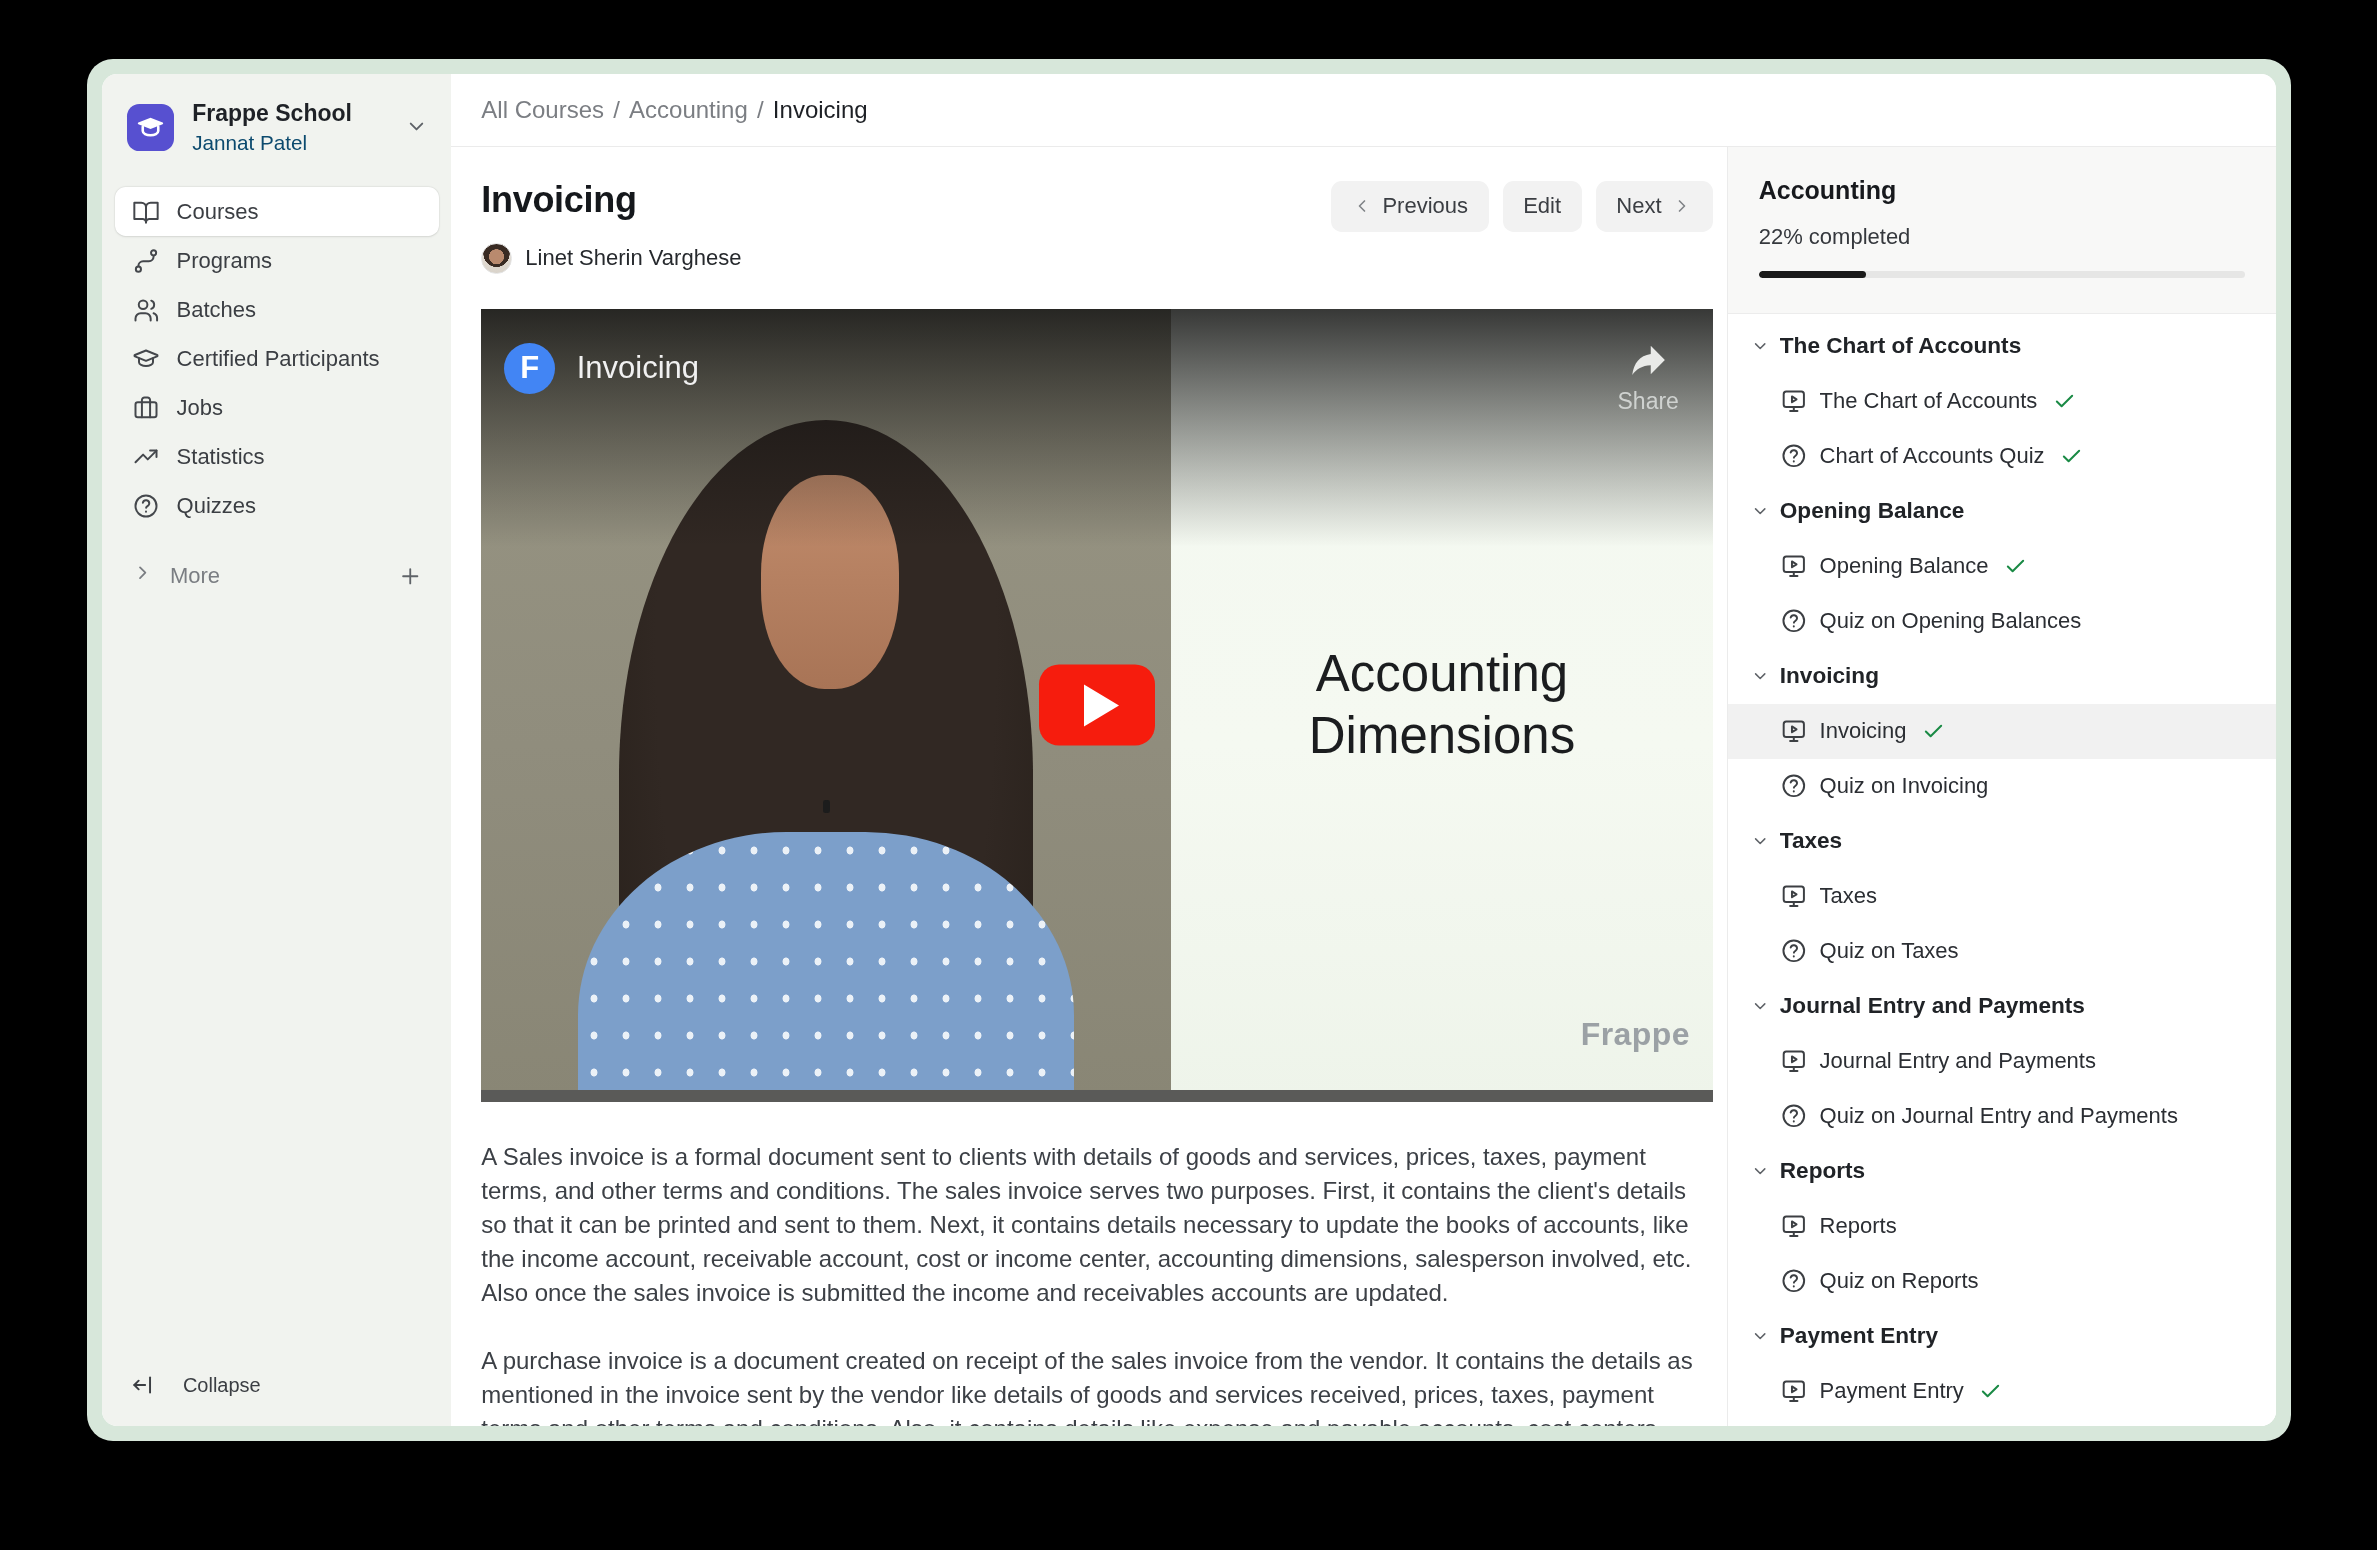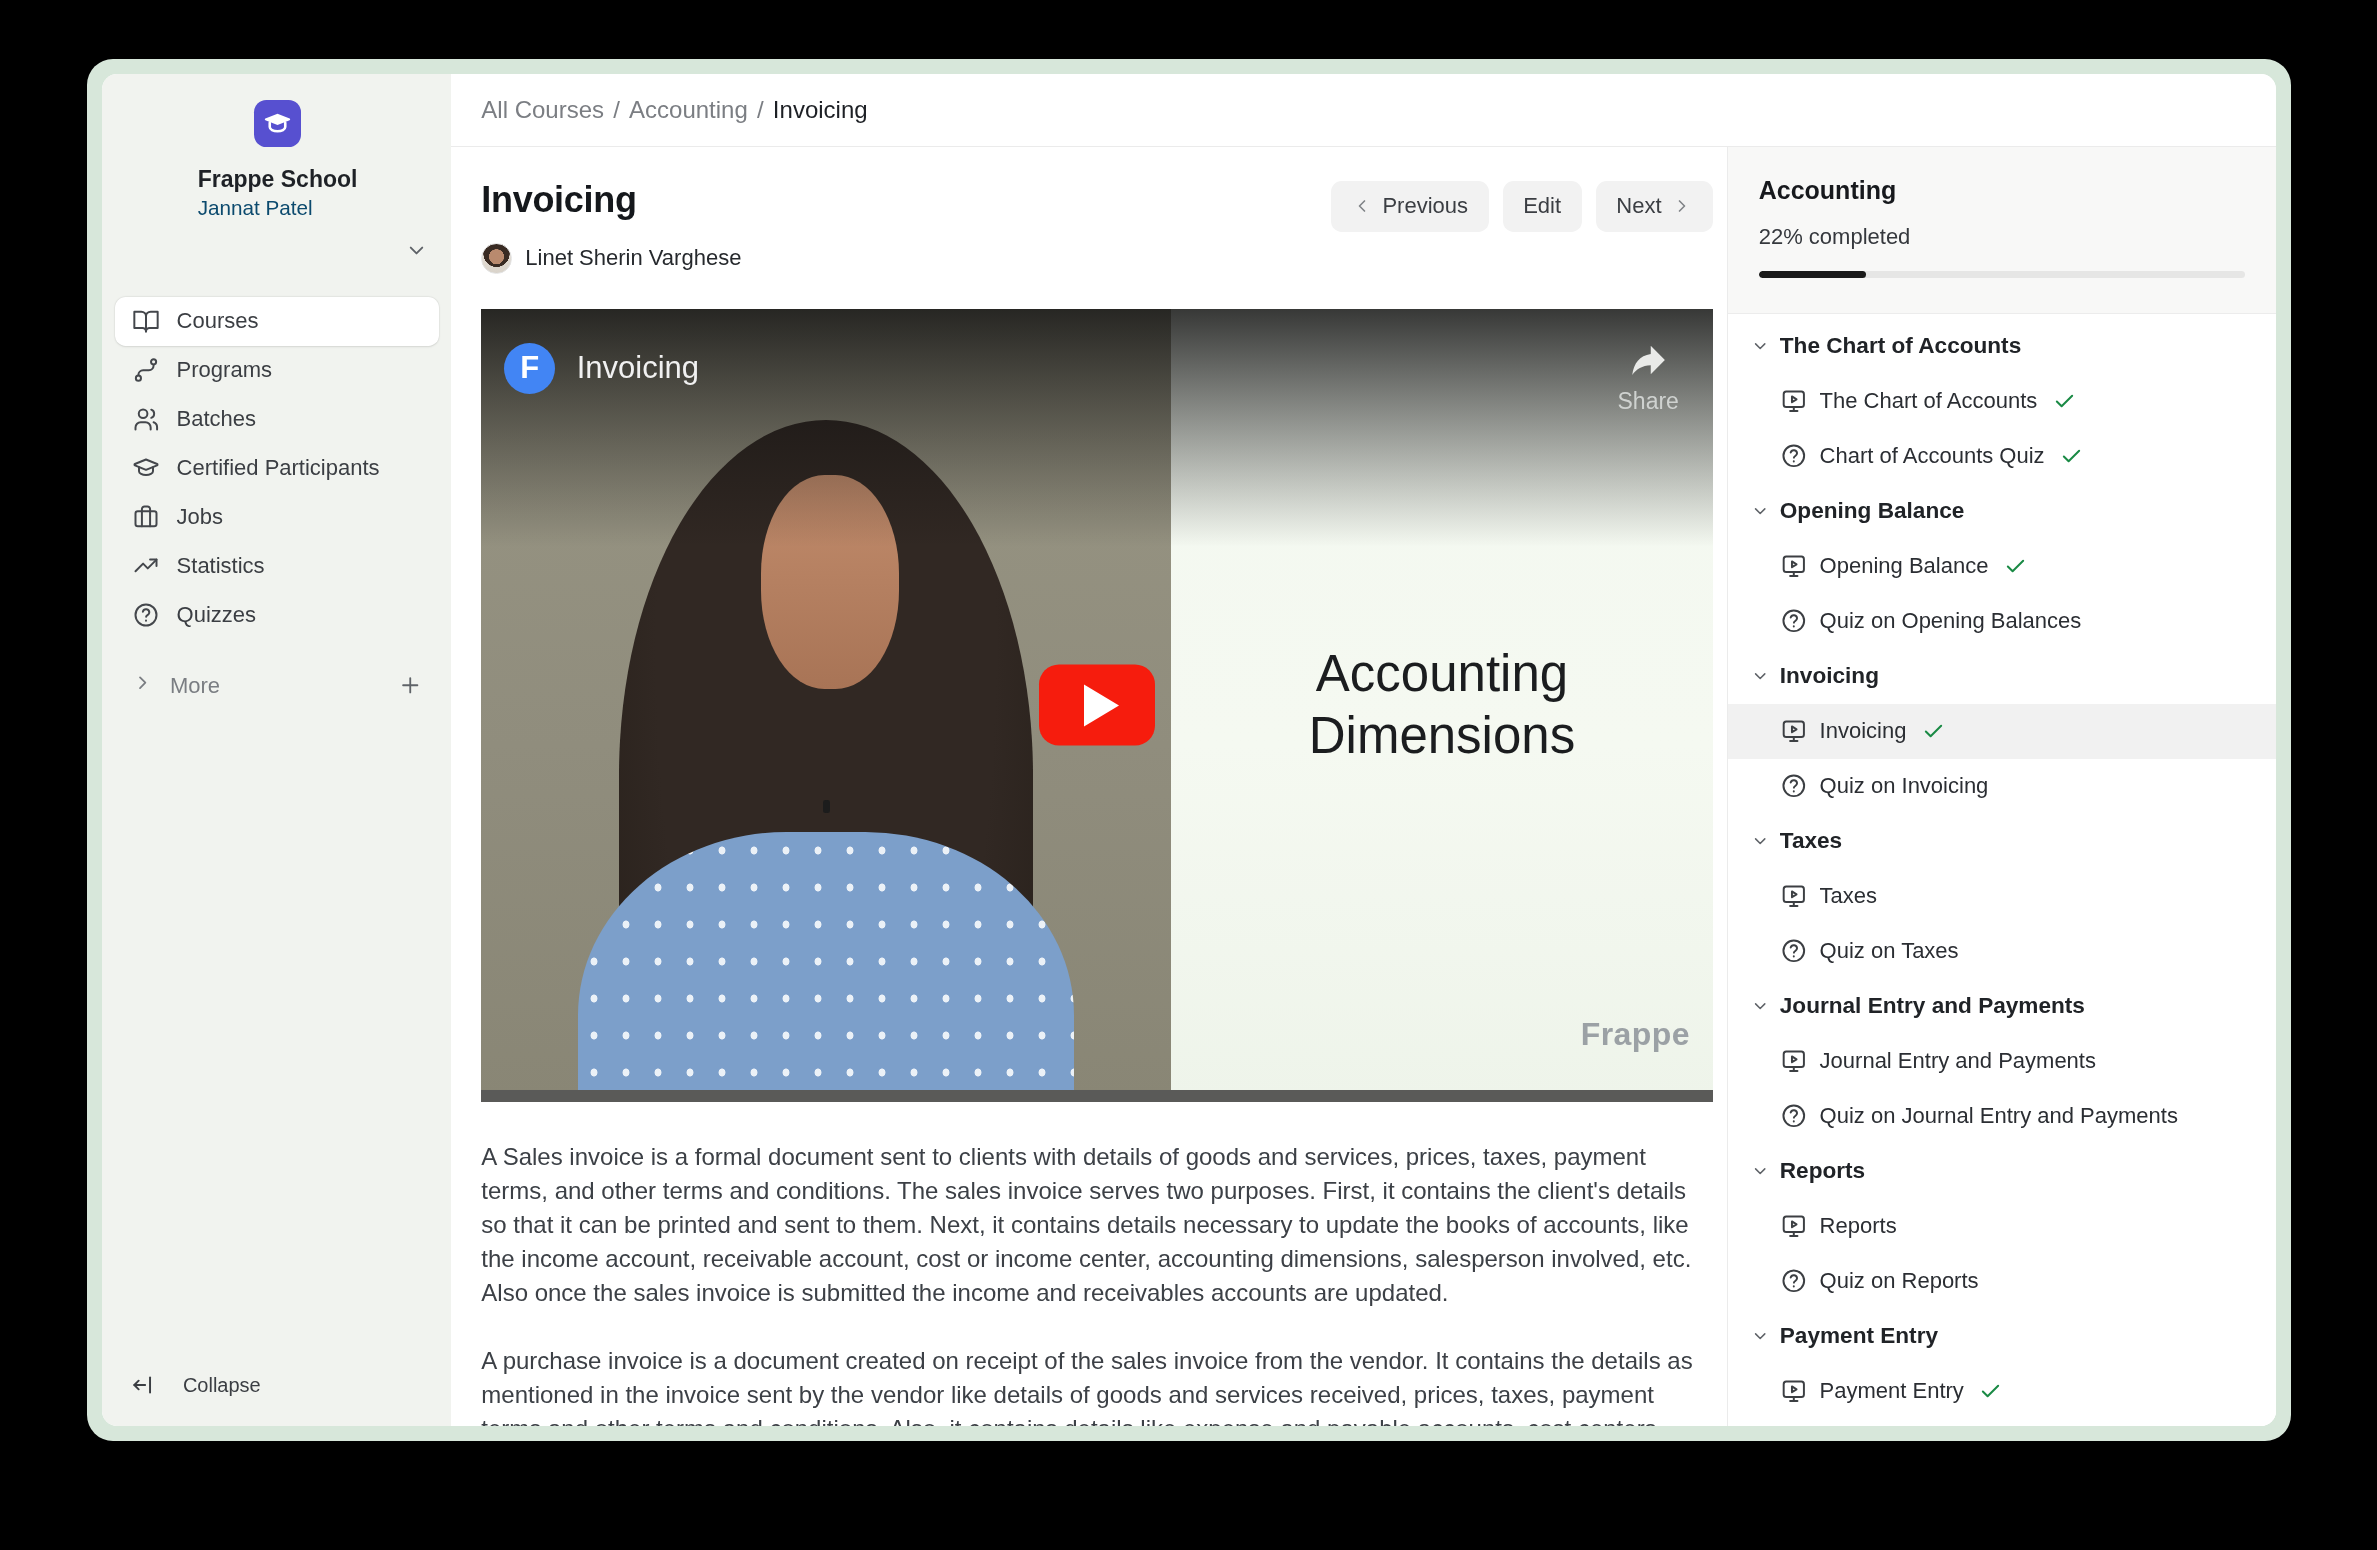--- a/index.html
+++ b/index.html
@@ -11,7 +11,7 @@
 
   
   .sidebar{width:349px;flex-shrink:0;background:#f1f3ef;display:flex;flex-direction:column;}
-  .brand{display:flex;align-items:center;gap:18.4px;padding:26px 23px 21.4px 24.5px;flex-direction:column;}
+  .brand{display:flex;align-items:center;gap:18.4px;padding:26px 23px 21.4px 24.5px;}
   .brand-logo{width:47px;height:47px;border-radius:12.3px;background:#5750d0;display:flex;align-items:center;justify-content:center;flex-shrink:0;}
   .brand-logo svg{width:31px;height:31px;stroke:#fff;}
   .brand-text{display:flex;flex-direction:column;line-height:1.18;min-width:0;}

